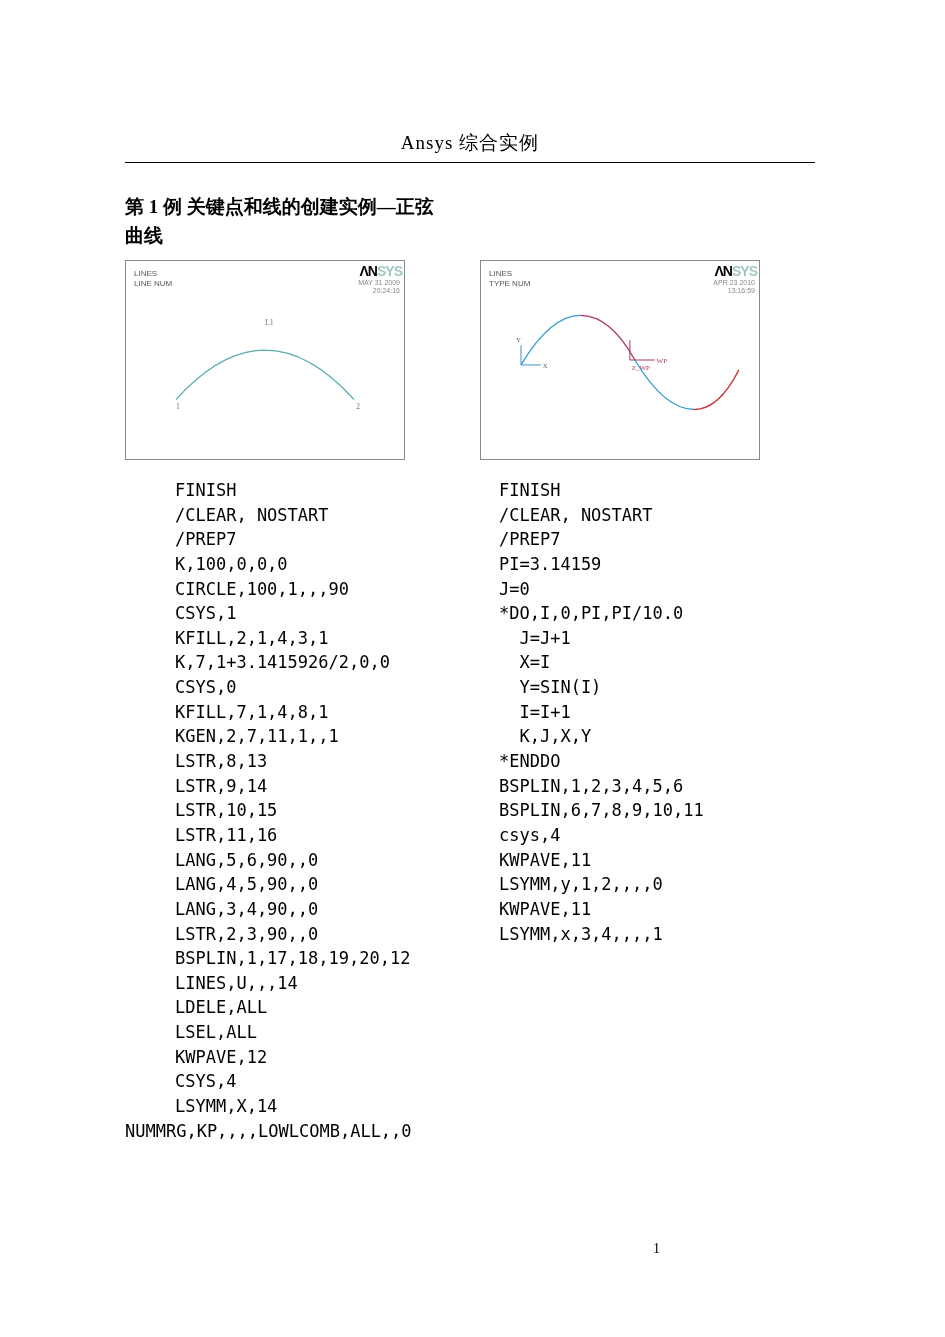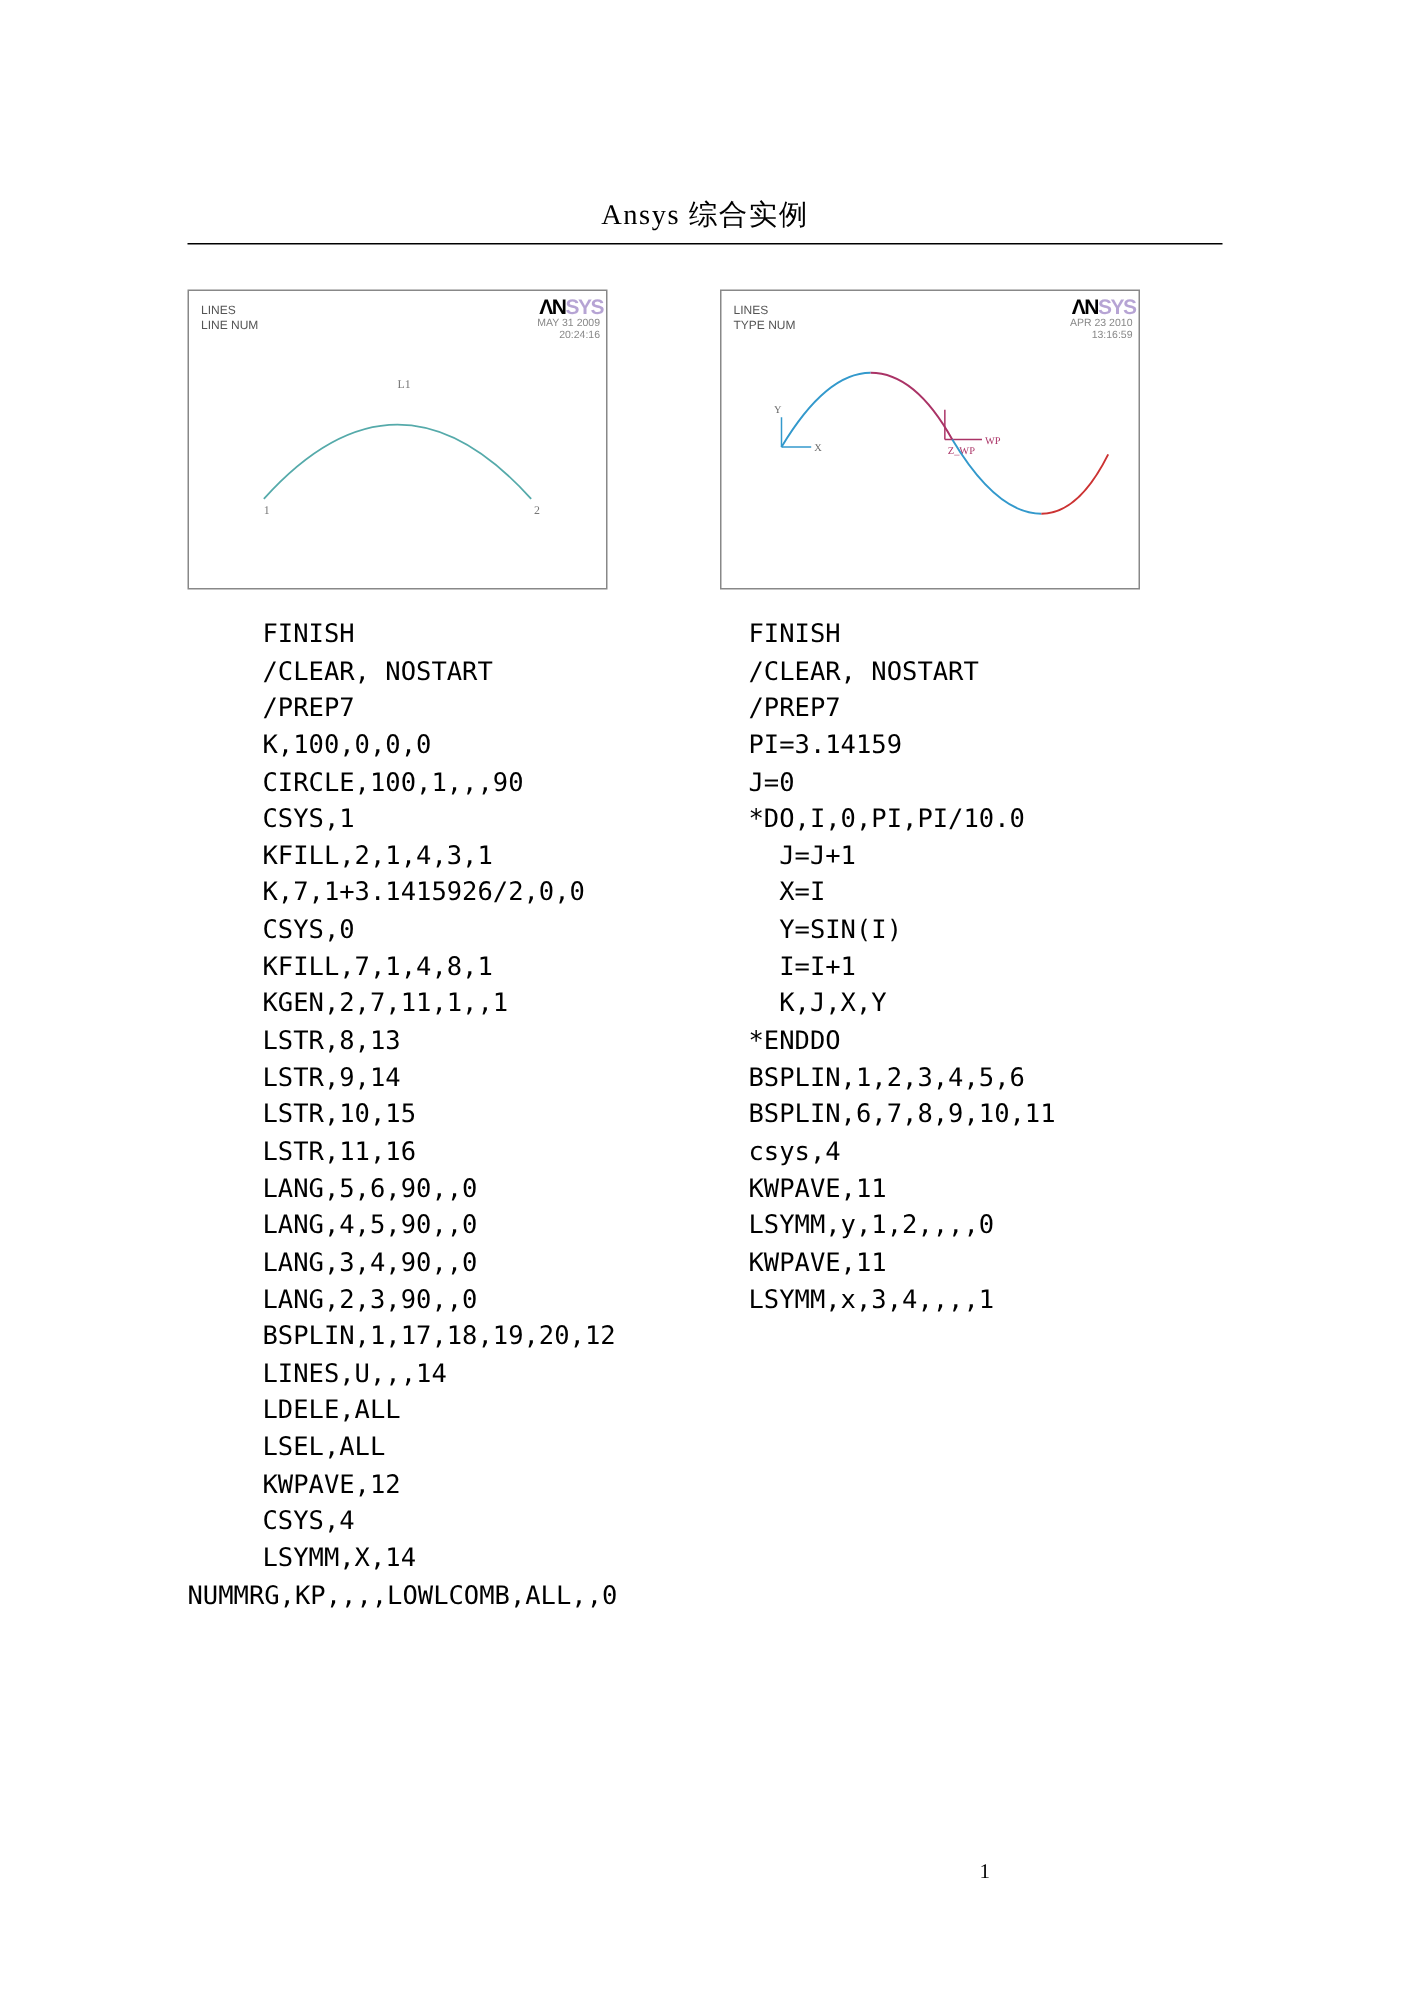--- a/index.html
+++ b/index.html
@@ -134,6 +134,7 @@
   </div>
 
 
+  <div class="example-title">第 1 例  关键点和线的创建实例—正弦曲线</div>
 
   <div class="columns">
 

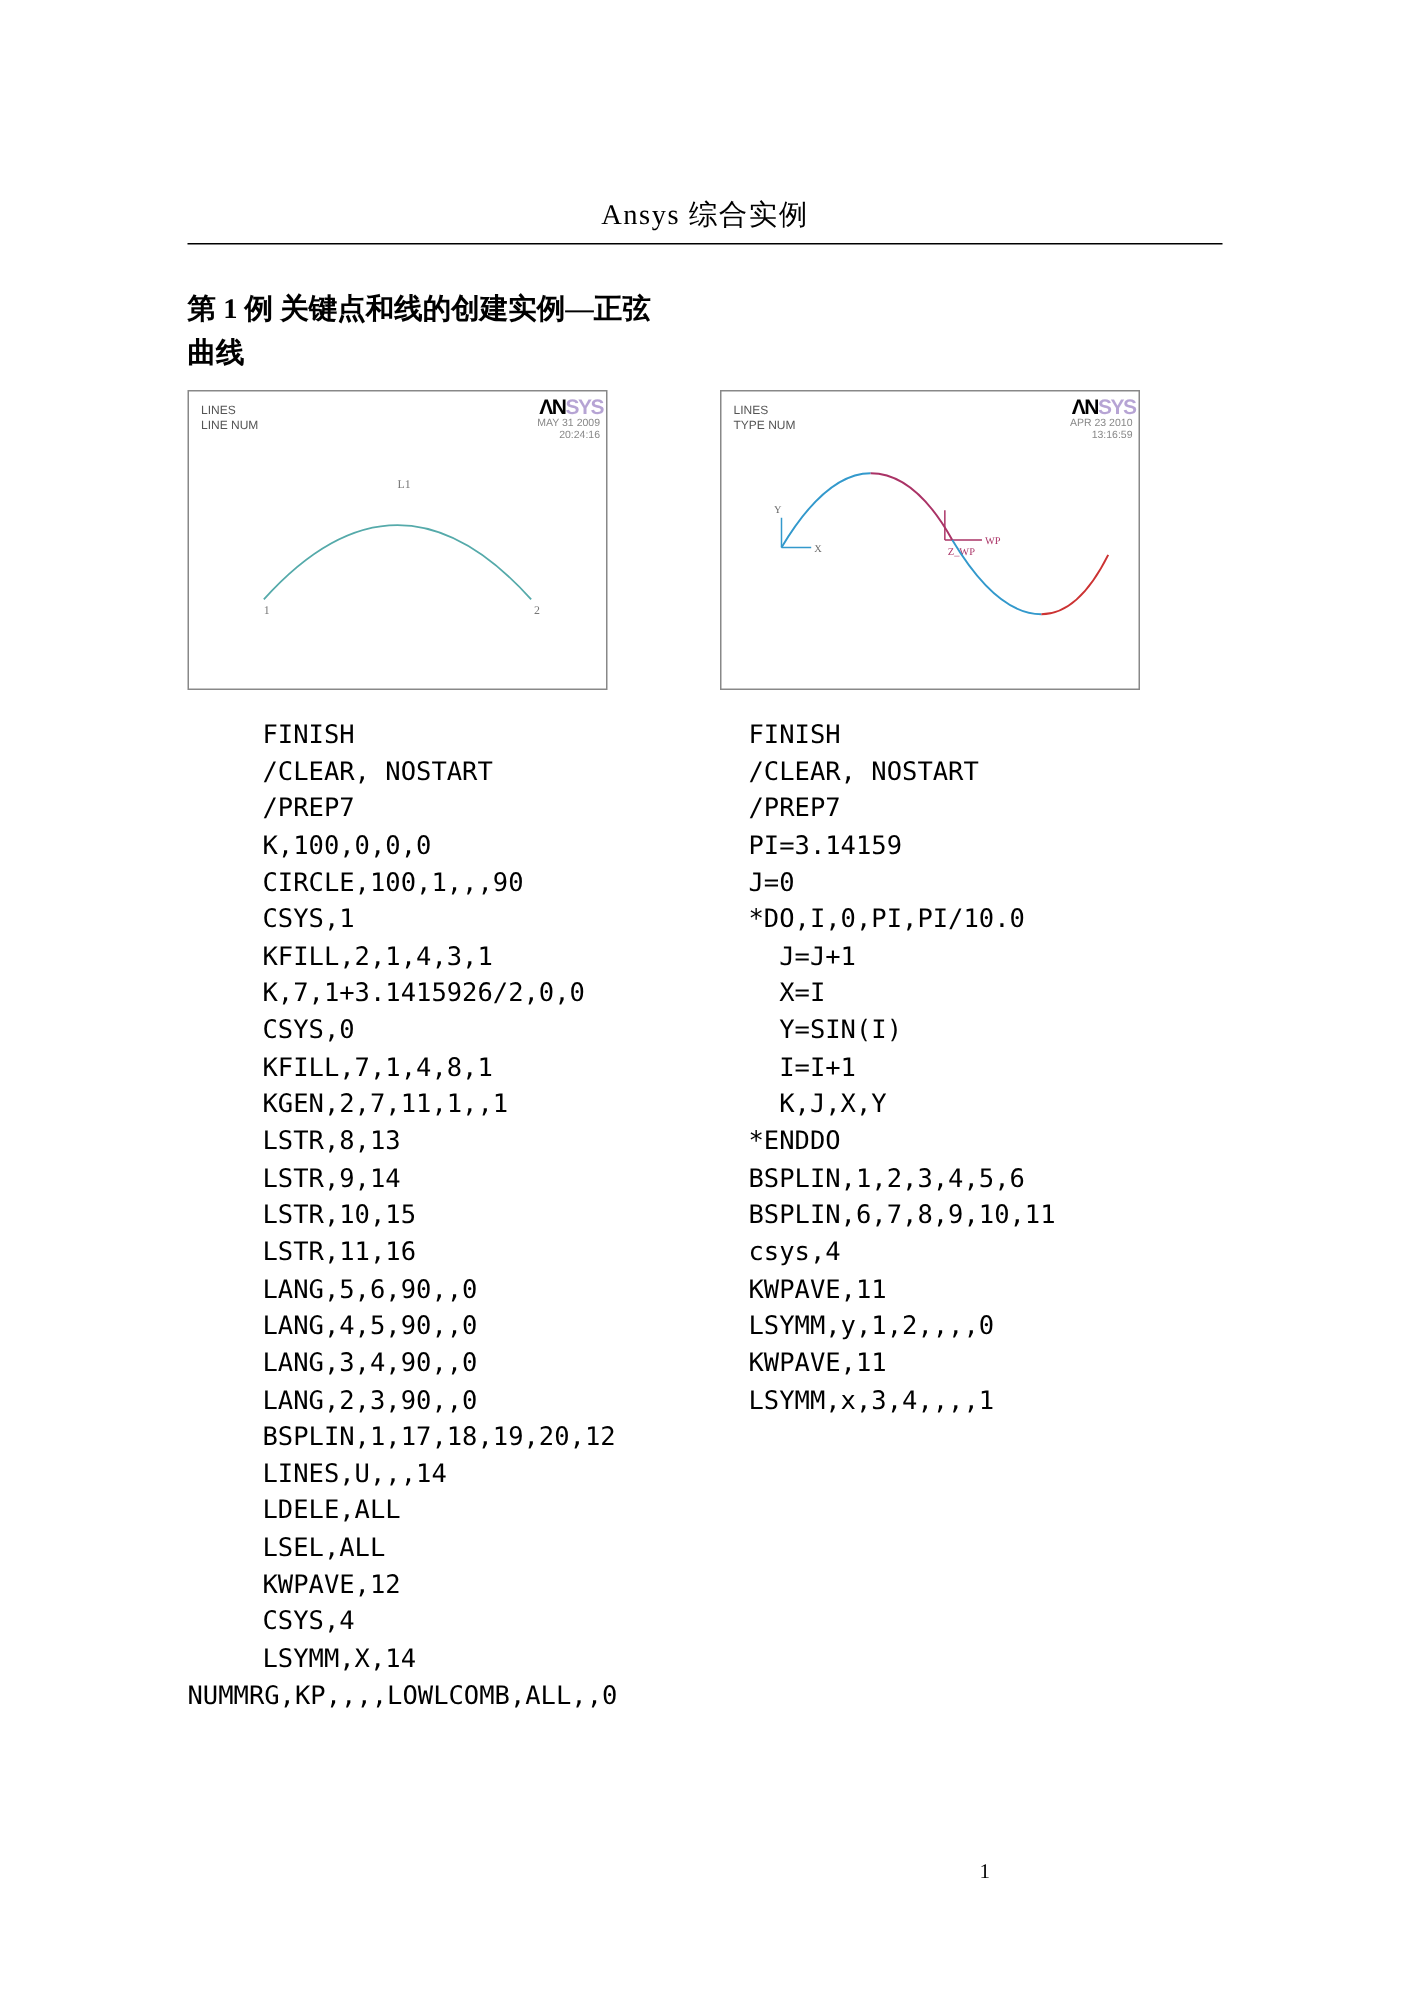--- a/index.html
+++ b/index.html
@@ -71,7 +71,7 @@
     color: #000;
     letter-spacing: -1px;
   }
-  .fig-logo .red { color: #4c1d95; opacity: 0.4; }
+  .fig-logo .red { color: #0f766e; opacity: 0.4; }
   .fig-meta {
     position: absolute;
     top: 18px;

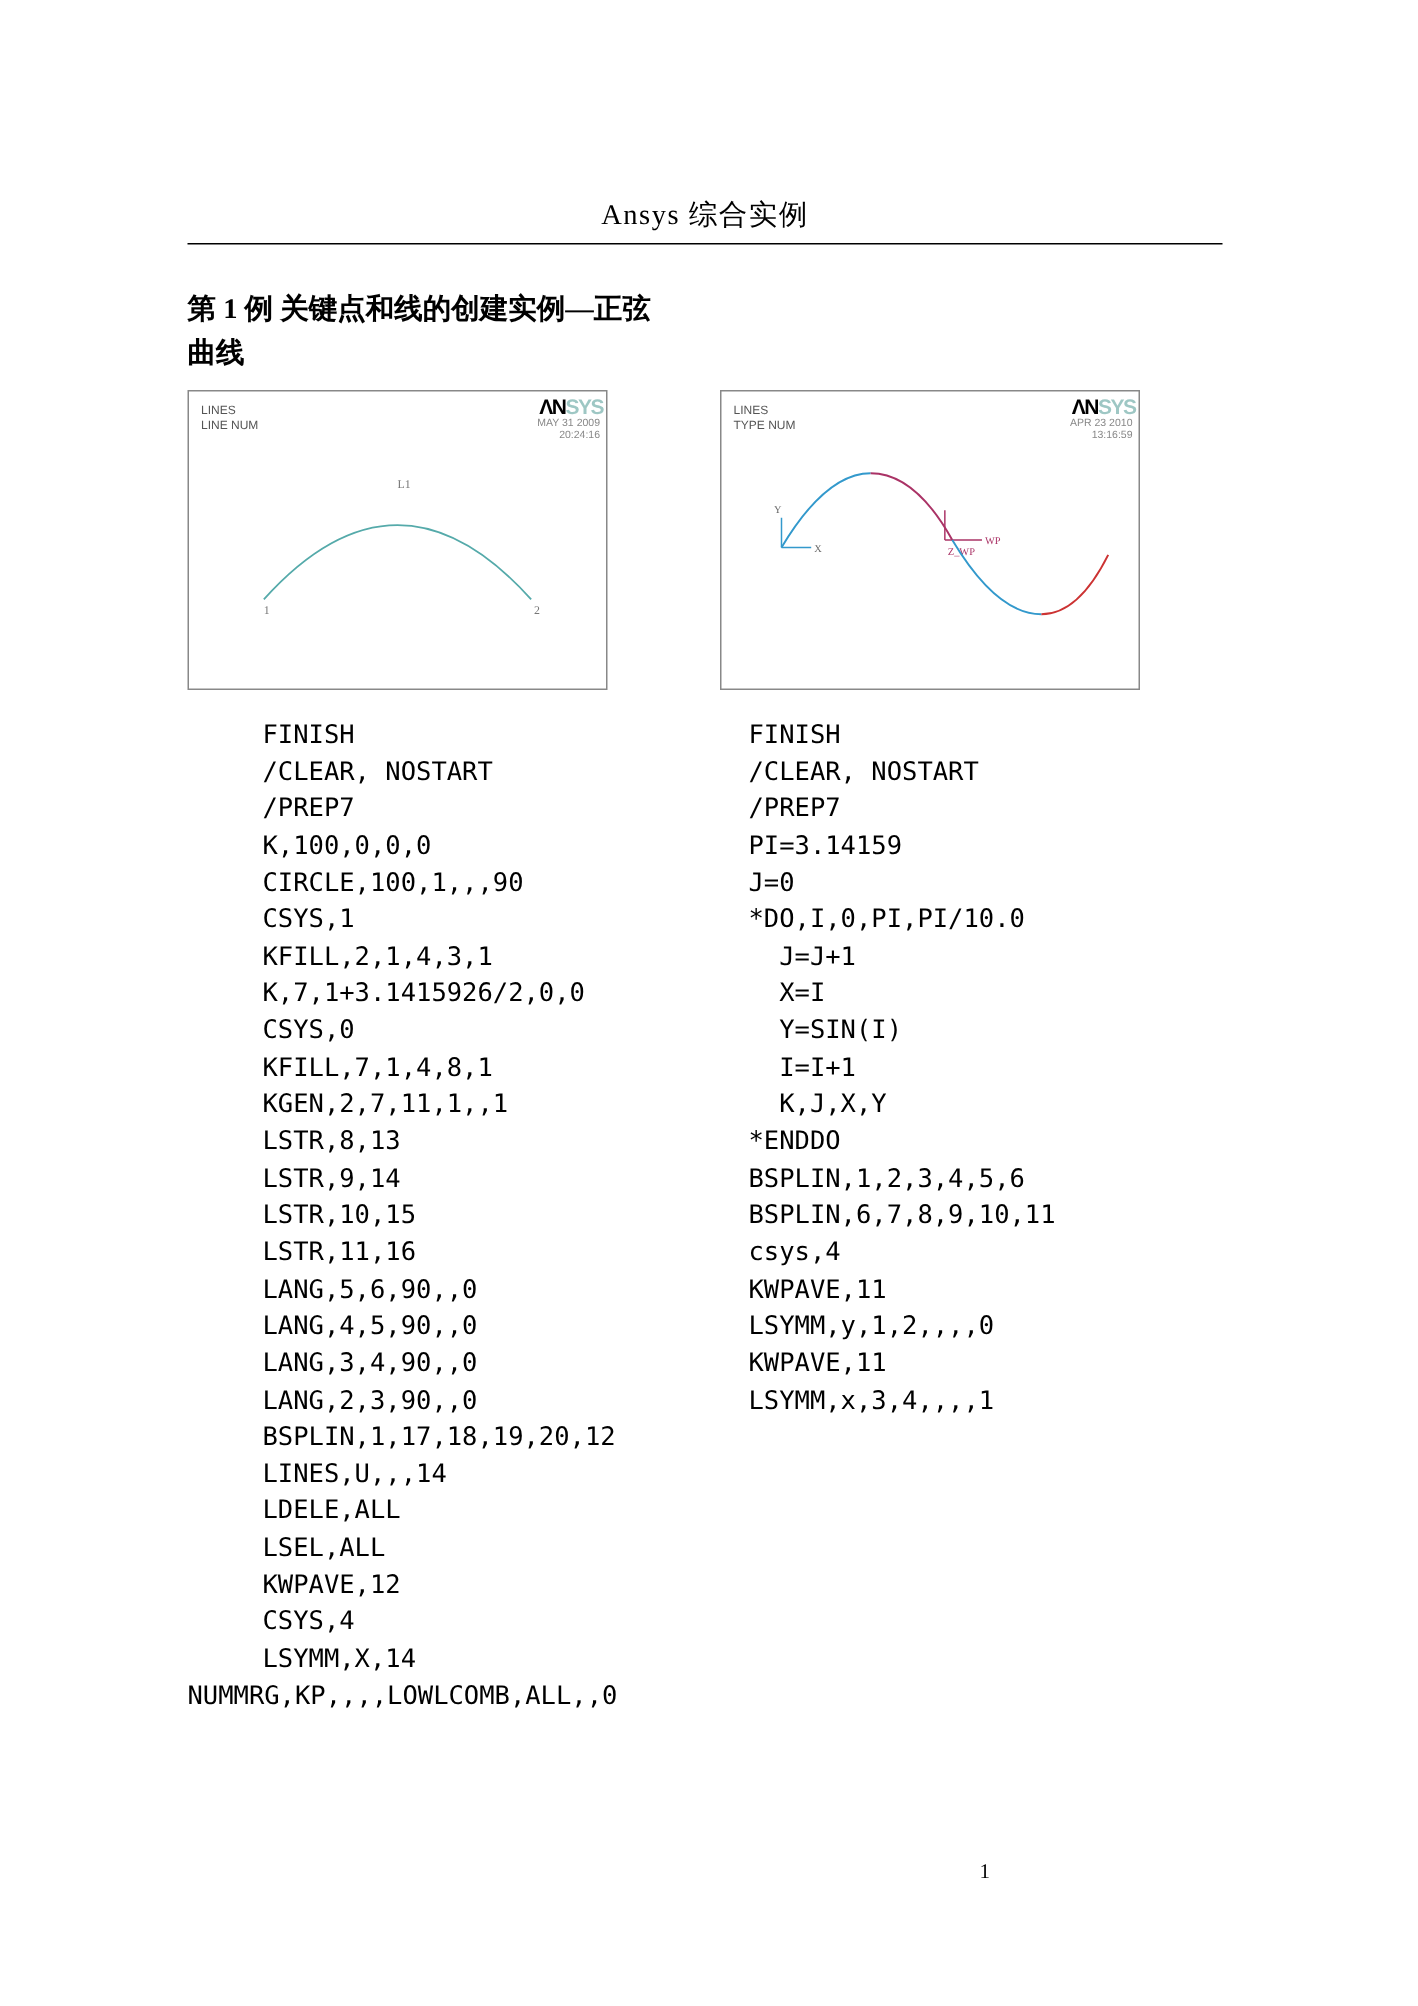--- a/index.html
+++ b/index.html
@@ -178,7 +178,7 @@
 <span>LANG,5,6,90,,0</span>
 <span>LANG,4,5,90,,0</span>
 <span>LANG,3,4,90,,0</span>
-<span>LANG,2,3,90,,0</span>
+<span>LSTR,2,3,90,,0</span>
 <span>BSPLIN,1,17,18,19,20,12</span>
 <span>LINES,U,,,14</span>
 <span>LDELE,ALL</span>

